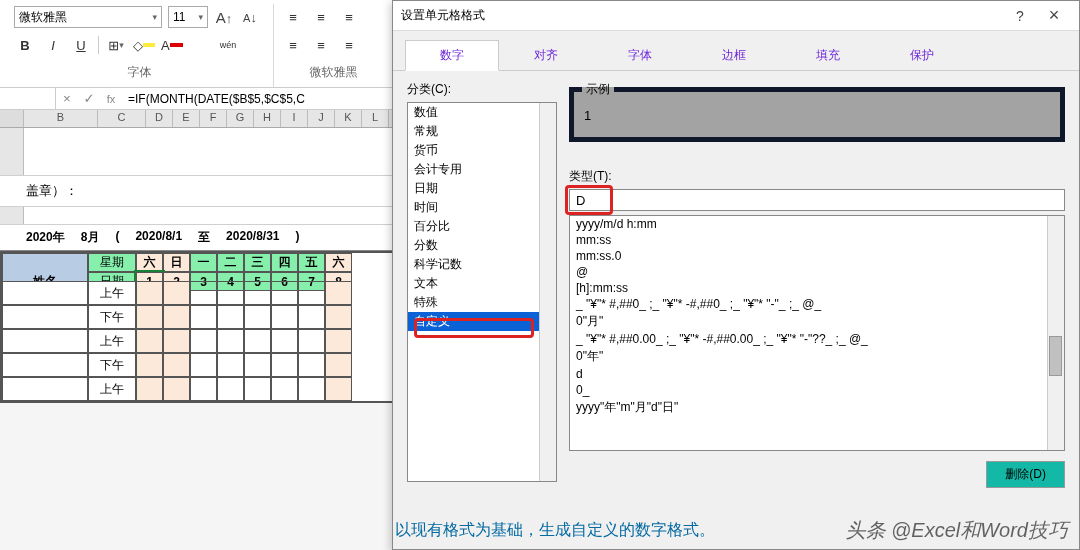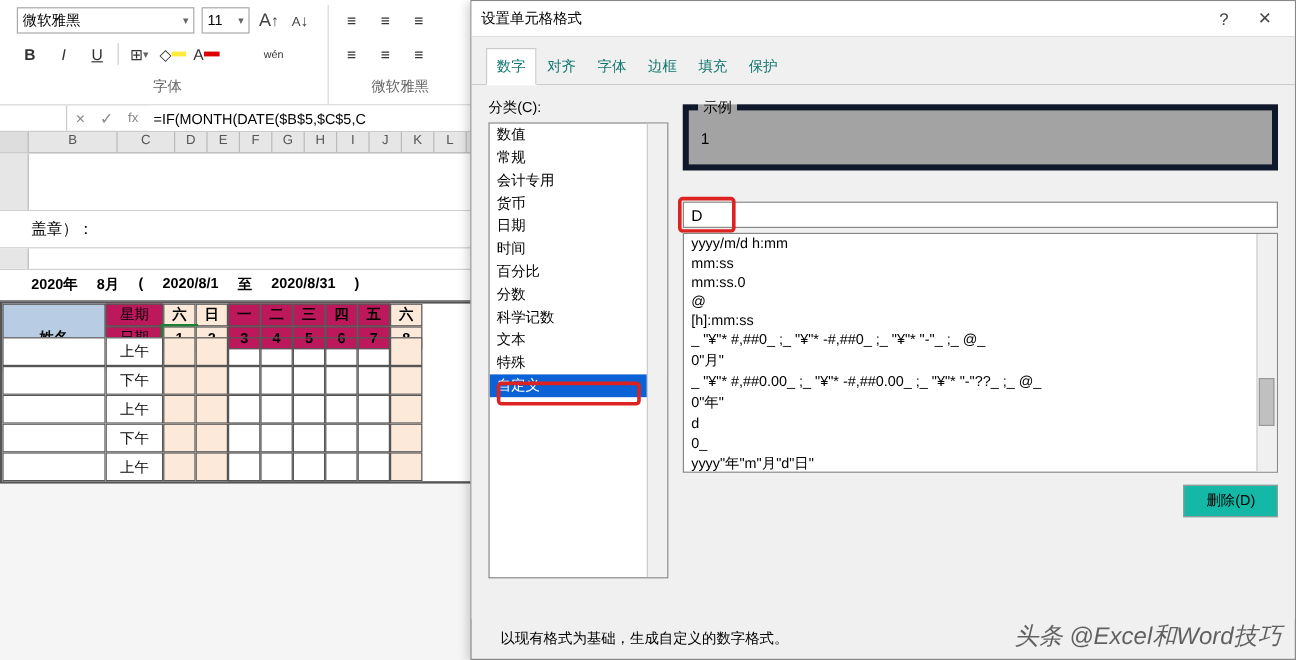--- a/index.html
+++ b/index.html
@@ -61,7 +61,7 @@
 .dlg-help, .dlg-close { width: 34px; height: 24px; border: none; background: none; font-size: 14px; color: #444; }
 .dlg-close { font-size: 18px; }
 .dlg-tabs { display: flex; border-bottom: 1px solid #ccc; background: #f0f0f0; padding: 8px 12px 0; gap: 0; }
-.dlg-tab { padding: 6px 8px; border: 1px solid transparent; border-bottom: none; font-size: 12px; color: #0f766e; background: none; }
+.dlg-tab { padding: 6px 34px; border: 1px solid transparent; border-bottom: none; font-size: 12px; color: #6d28d9; background: none; }
 .dlg-tab.active { background: #fff; border-color: #ccc; border-bottom: 1px solid #fff; position: relative; top: 1px; }
 .dlg-body { display: flex; padding: 10px 14px; flex: 1; gap: 12px; background: #f0f0f0; }
 .dlg-left { width: 150px; display: flex; flex-direction: column; }

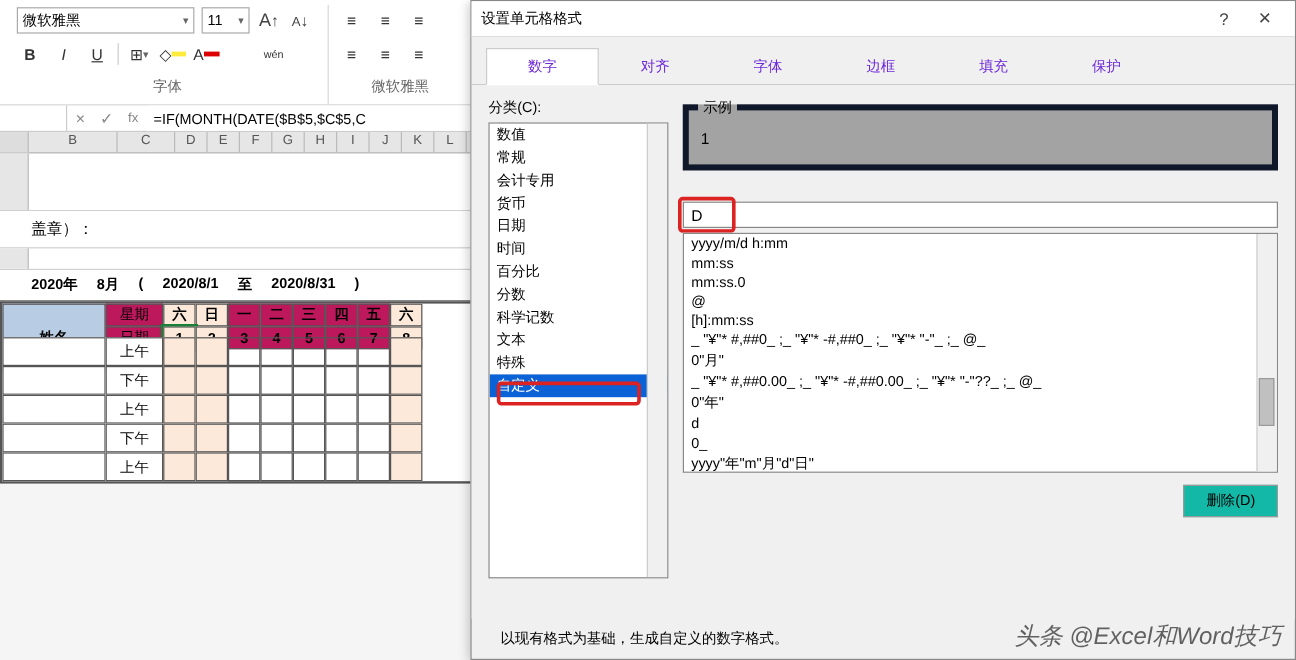--- a/index.html
+++ b/index.html
@@ -287,8 +287,8 @@
       <div class="cat-list">
         <div class="cat-item">数值</div>
         <div class="cat-item">常规</div>
+        <div class="cat-item">货币</div>
         <div class="cat-item">会计专用</div>
-        <div class="cat-item">货币</div>
         <div class="cat-item">日期</div>
         <div class="cat-item">时间</div>
         <div class="cat-item">百分比</div>

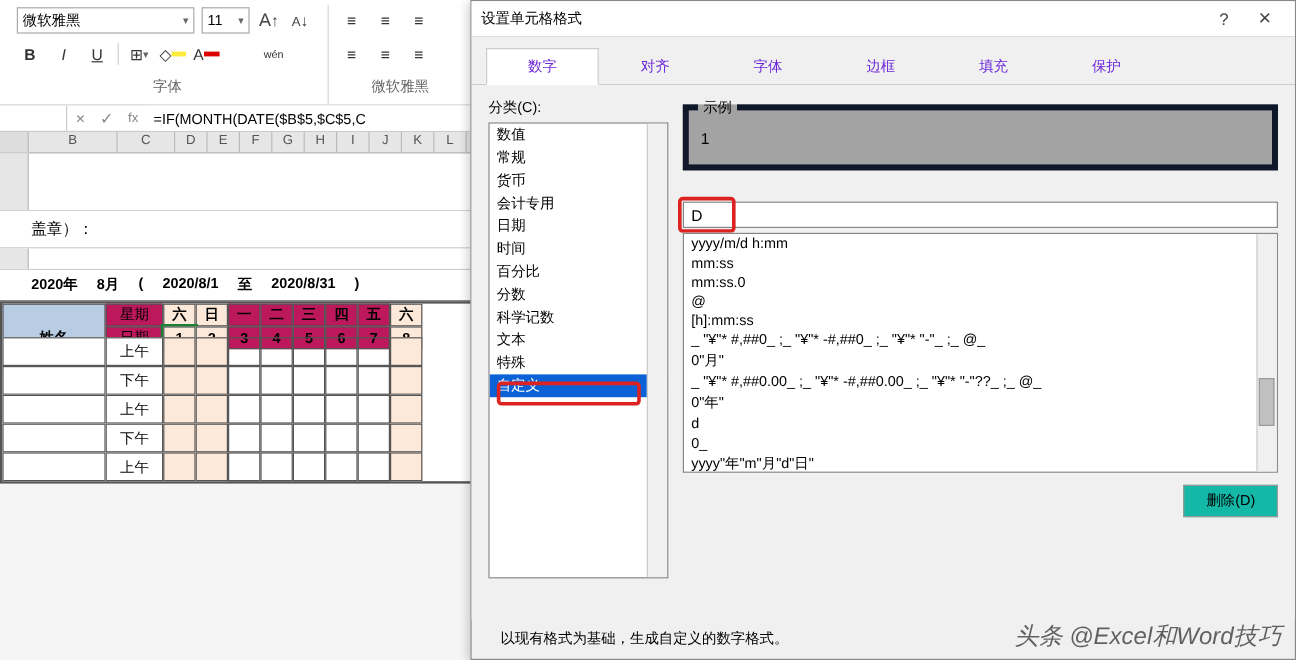--- a/index.html
+++ b/index.html
@@ -306,6 +306,7 @@
         <legend>示例</legend>
         <div class="example-val">1</div>
       </fieldset>
+      <label>类型(T):</label>
       <div class="type-input-wrap">
         <input class="type-input" value="D" style="">
         <div class="type-box-hl"></div>

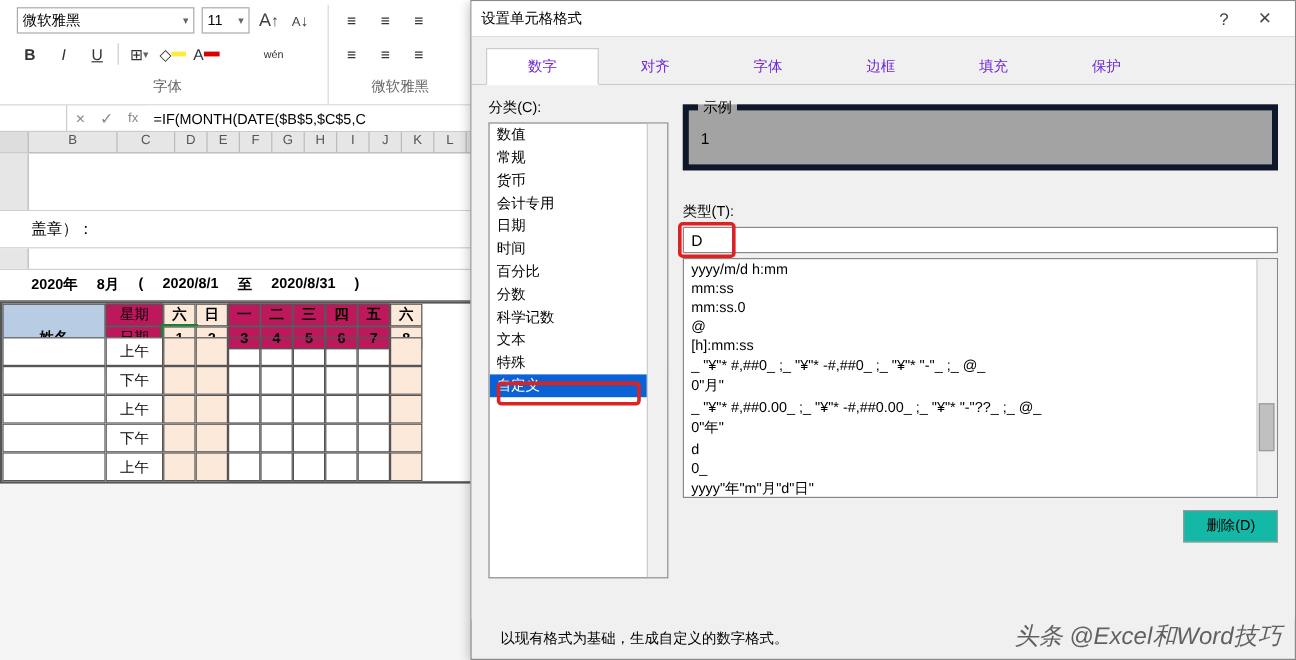--- a/index.html
+++ b/index.html
@@ -79,7 +79,7 @@
 .type-input-wrap { position: relative; margin-bottom: 4px; }
 .type-input { width: 100%; height: 22px; border: 1px solid #888; background: #fff; padding: 0 6px; font-size: 13px; }
 .type-box-hl { position: absolute; left: -4px; top: -4px; width: 48px; height: 30px; border: 3px solid #d22; border-radius: 4px; pointer-events: none; }
-.fmt-list { border: 1px solid #888; background: #fff; height: 200px; overflow: hidden; position: relative; }
+.fmt-list { border: 1px solid #888; background: #fff; height: 236px; overflow: hidden; position: relative; }
 .fmt-list .fmt-item { padding: 1px 6px; font-size: 12px; white-space: nowrap; }
 .fmt-scroll { position: absolute; right: 0; top: 0; width: 17px; height: 100%; background: #f0f0f0; border-left: 1px solid #ccc; }
 .fmt-scroll .thumb { position: absolute; right: 2px; top: 120px; width: 13px; height: 40px; background: #c0c0c0; border: 1px solid #999; }

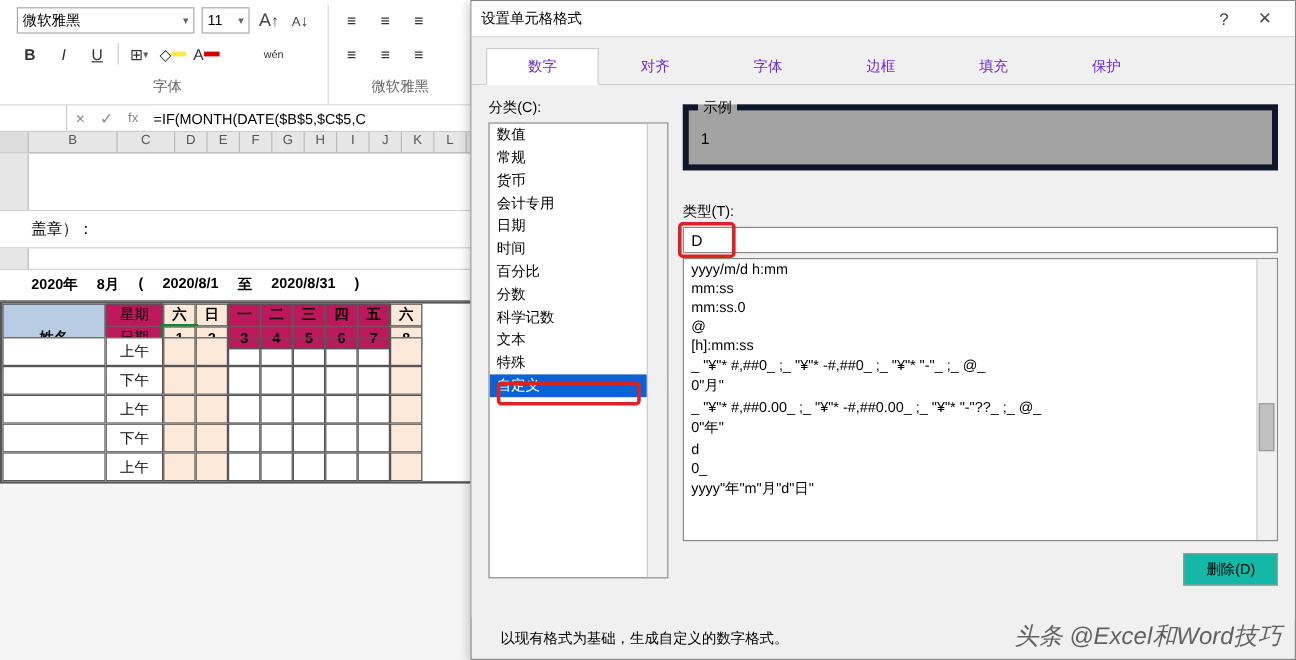--- a/index.html
+++ b/index.html
@@ -51,7 +51,7 @@
 .name-col { width: 86px; background: #b8cce4; }
 .label-col { width: 48px; background: #fde9d9; font-weight: normal; }
 .day-col { width: 27px; }
-.hdr-bg { background: #be185d; }
+.hdr-bg { background: #86efac; }
 .wknd { background: #fde9d9; }
 
 

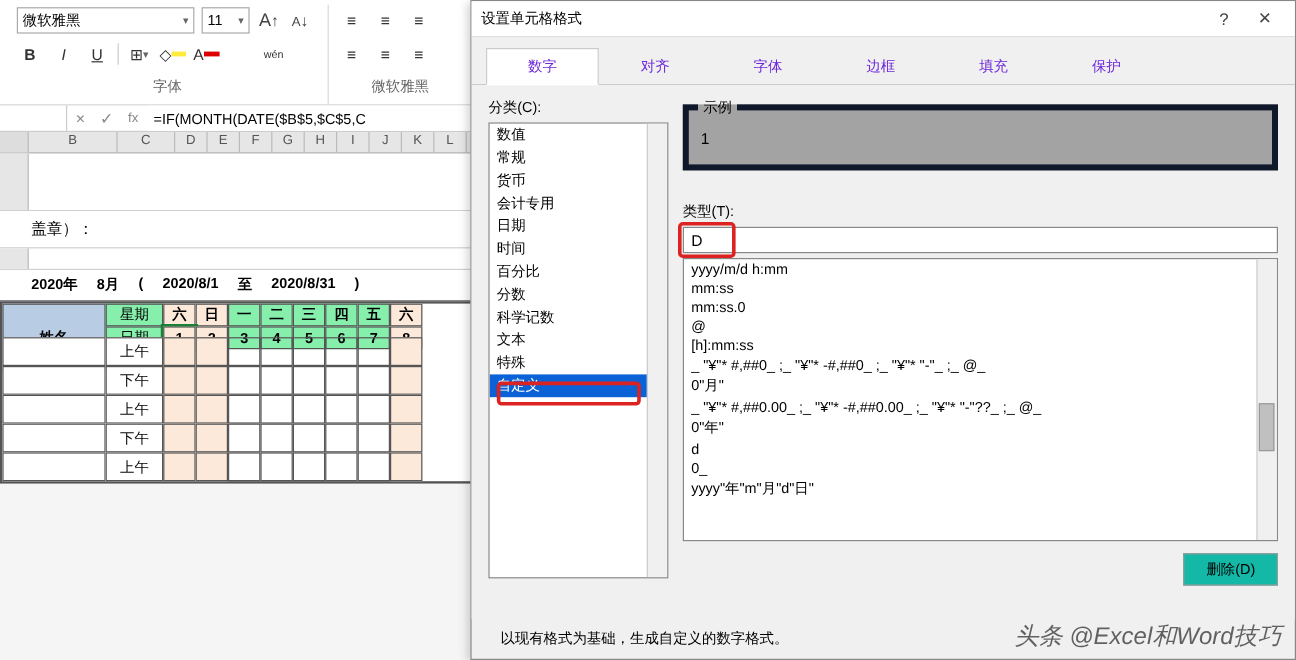--- a/index.html
+++ b/index.html
@@ -84,7 +84,7 @@
 .fmt-scroll { position: absolute; right: 0; top: 0; width: 17px; height: 100%; background: #f0f0f0; border-left: 1px solid #ccc; }
 .fmt-scroll .thumb { position: absolute; right: 2px; top: 120px; width: 13px; height: 40px; background: #c0c0c0; border: 1px solid #999; }
 .delete-btn { align-self: flex-end; margin-top: 10px; padding: 4px 18px; border: 1px solid #999; background: #14b8a6; font-size: 12px; }
-.dlg-foot { padding: 8px 24px; font-size: 12px; color: #000000; }
+.dlg-foot { padding: 8px 2px; font-size: 16px; color: #0369a1; }
 
 .watermark { position: absolute; right: 12px; bottom: 6px; font-size: 20px; color: rgba(0,0,0,.6); font-style: italic; font-weight: 500; }
 .caret { font-size: 9px; color: #666; }

